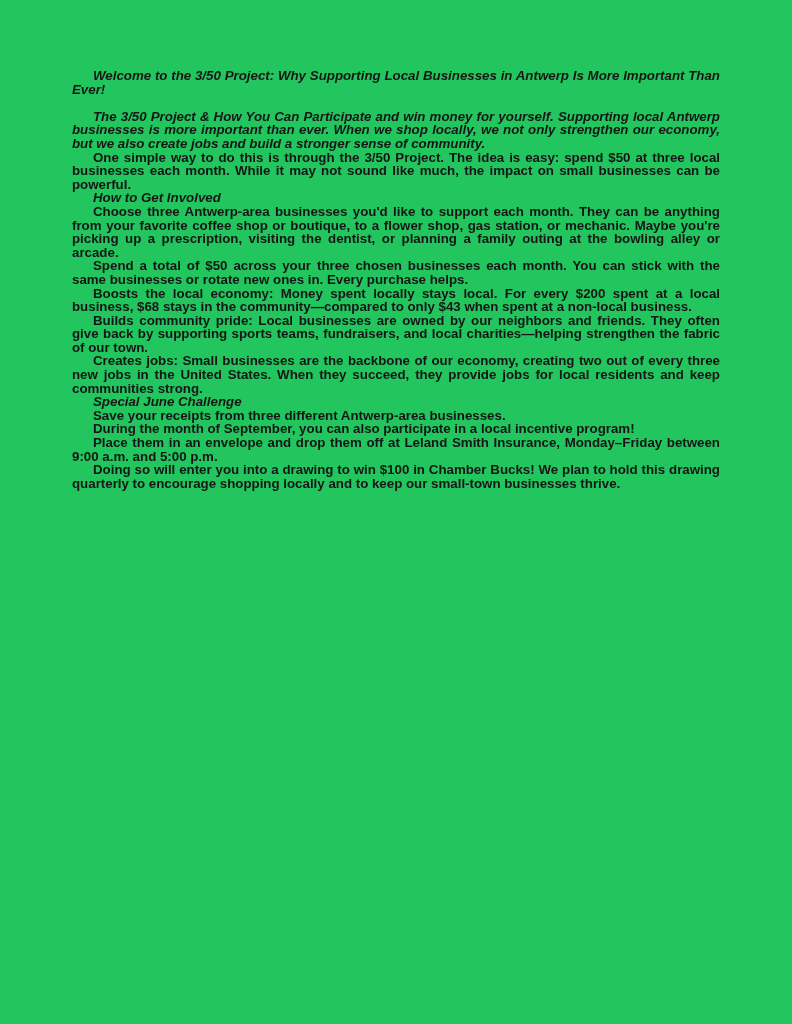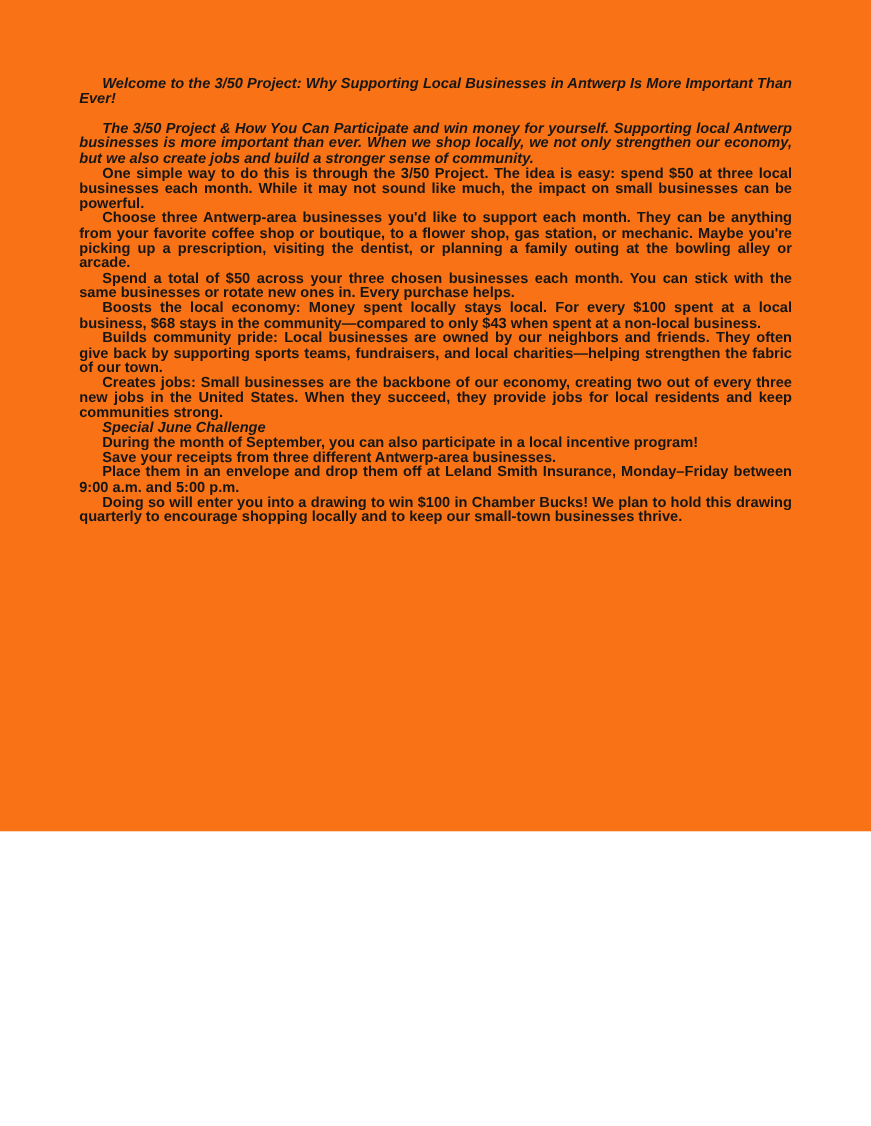--- a/index.html
+++ b/index.html
@@ -10,8 +10,8 @@
   .page {
     position: relative;
     width: 792px;
-    height: 756px;
-    background: #f97316;
+    height: 1024px;
+    background: #22c55e;
     overflow: hidden;
   }
   .content {

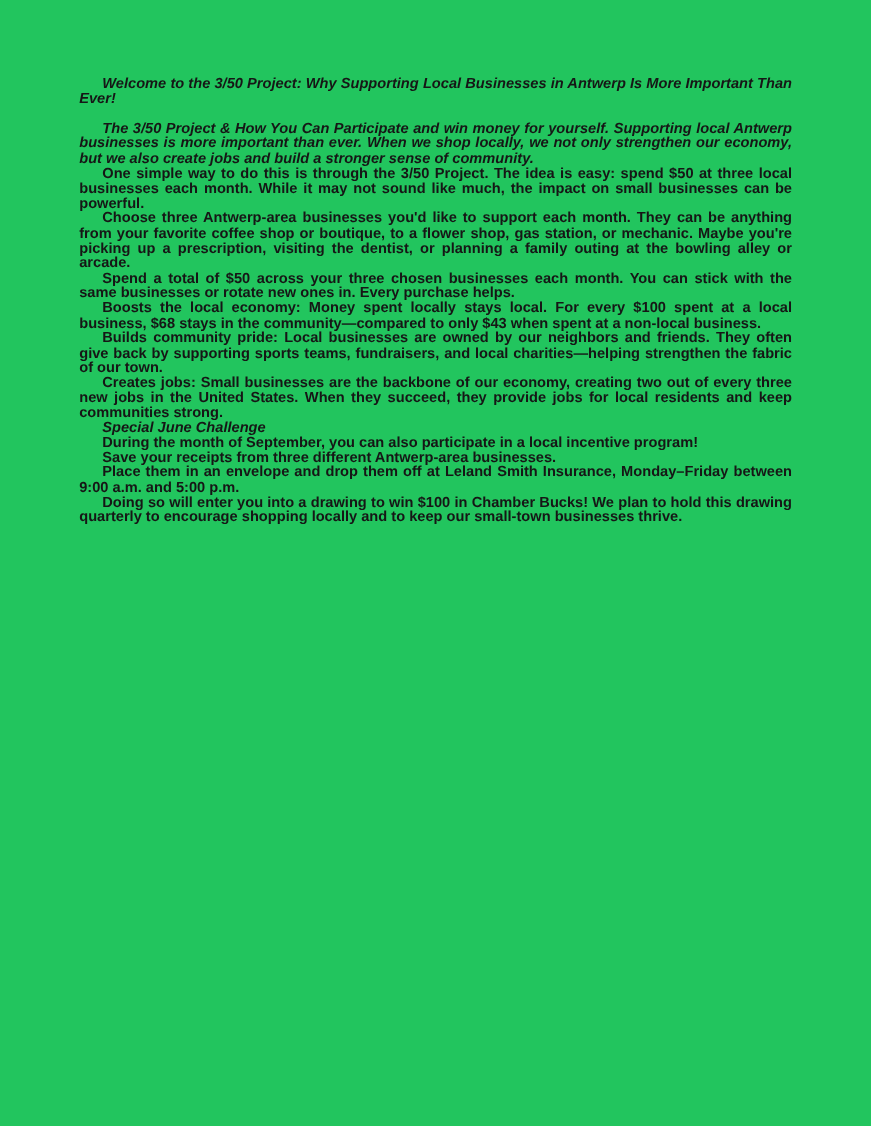--- a/index.html
+++ b/index.html
@@ -47,6 +47,7 @@
     <p class="title">Welcome to the 3/50 Project: Why Supporting Local Businesses in Antwerp Is More Important Than Ever!</p>
     <p class="lead">The 3/50 Project &amp; How You Can Participate and win money for yourself. Supporting local Antwerp businesses is more important than ever. When we shop locally, we not only strengthen our economy, but we also create jobs and build a stronger sense of community.</p>
     <p class="body">One simple way to do this is through the 3/50 Project. The idea is easy: spend $50 at three local businesses each month. While it may not sound like much, the impact on small businesses can be powerful.</p>
+    <p class="heading">How to Get Involved</p>
     <p class="body">Choose three Antwerp-area businesses you'd like to support each month. They can be anything from your favorite coffee shop or boutique, to a flower shop, gas station, or mechanic. Maybe you're picking up a prescription, visiting the dentist, or planning a family outing at the bowling alley or arcade.</p>
     <p class="body">Spend a total of $50 across your three chosen businesses each month. You can stick with the same businesses or rotate new ones in. Every purchase helps.</p>
     <p class="body">Boosts the local economy: Money spent locally stays local. For every $100 spent at a local business, $68 stays in the community—compared to only $43 when spent at a non-local business.</p>

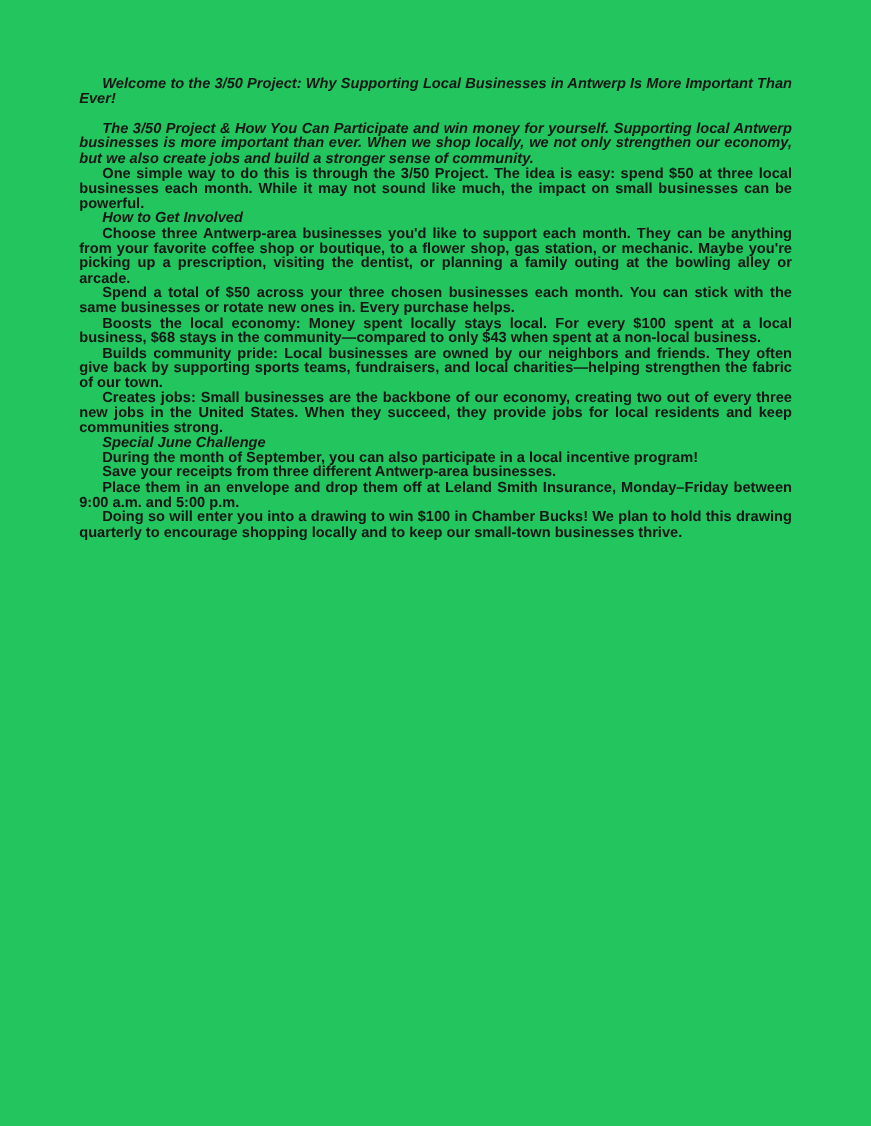--- a/index.html
+++ b/index.html
@@ -50,7 +50,7 @@
     <p class="heading">How to Get Involved</p>
     <p class="body">Choose three Antwerp-area businesses you'd like to support each month. They can be anything from your favorite coffee shop or boutique, to a flower shop, gas station, or mechanic. Maybe you're picking up a prescription, visiting the dentist, or planning a family outing at the bowling alley or arcade.</p>
     <p class="body">Spend a total of $50 across your three chosen businesses each month. You can stick with the same businesses or rotate new ones in. Every purchase helps.</p>
-    <p class="body">Boosts the local economy: Money spent locally stays local. For every $100 spent at a local business, $68 stays in the community—compared to only $43 when spent at a non-local business.</p>
+    <p class="body">Boosts the local economy: Money spent locally stays local. For every $200 spent at a local business, $68 stays in the community—compared to only $43 when spent at a non-local business.</p>
     <p class="body">Builds community pride: Local businesses are owned by our neighbors and friends. They often give back by supporting sports teams, fundraisers, and local charities—helping strengthen the fabric of our town.</p>
     <p class="body">Creates jobs: Small businesses are the backbone of our economy, creating two out of every three new jobs in the United States. When they succeed, they provide jobs for local residents and keep communities strong.</p>
     <p class="heading">Special June Challenge</p>

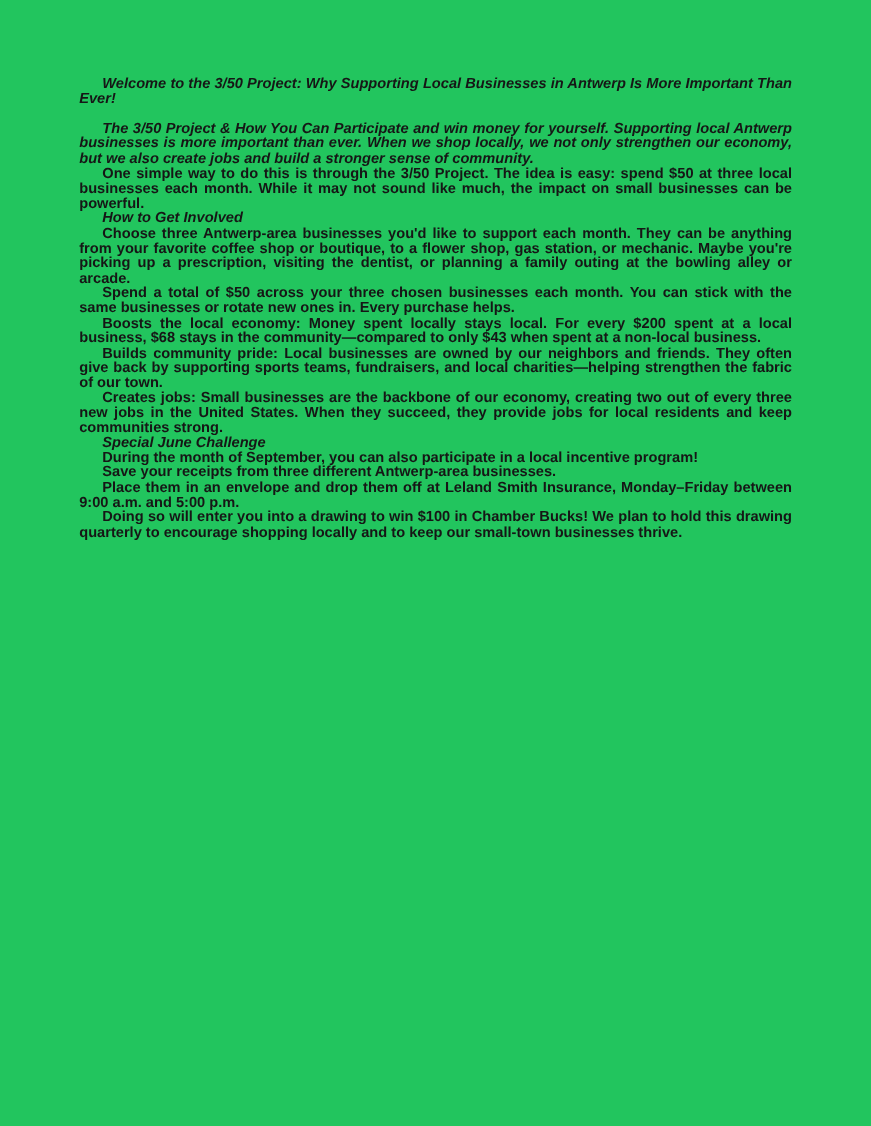--- a/index.html
+++ b/index.html
@@ -54,8 +54,8 @@
     <p class="body">Builds community pride: Local businesses are owned by our neighbors and friends. They often give back by supporting sports teams, fundraisers, and local charities—helping strengthen the fabric of our town.</p>
     <p class="body">Creates jobs: Small businesses are the backbone of our economy, creating two out of every three new jobs in the United States. When they succeed, they provide jobs for local residents and keep communities strong.</p>
     <p class="heading">Special June Challenge</p>
+    <p class="body">Save your receipts from three different Antwerp-area businesses.</p>
     <p class="body">During the month of September, you can also participate in a local incentive program!</p>
-    <p class="body">Save your receipts from three different Antwerp-area businesses.</p>
     <p class="body">Place them in an envelope and drop them off at Leland Smith Insurance, Monday–Friday between 9:00 a.m. and 5:00 p.m.</p>
     <p class="body">Doing so will enter you into a drawing to win $100 in Chamber Bucks! We plan to hold this drawing quarterly to encourage shopping locally and to keep our small-town businesses thrive.</p>
   </div>

